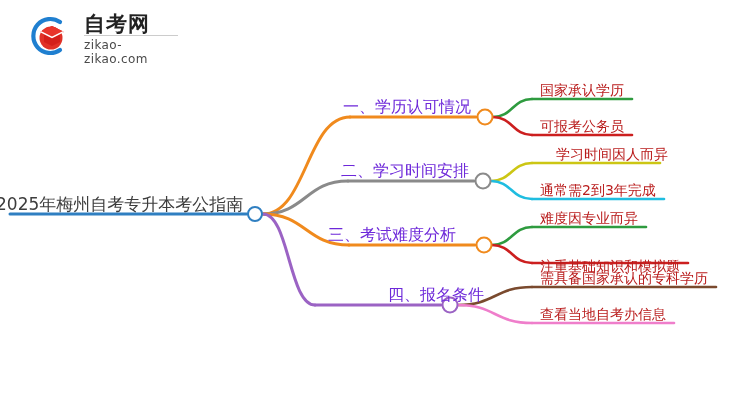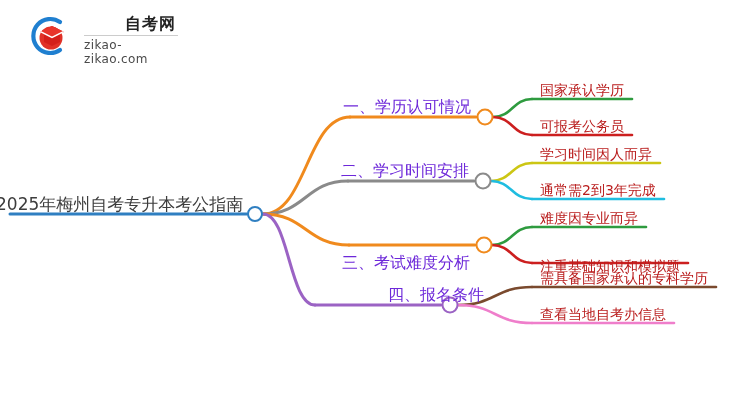--- a/index.html
+++ b/index.html
@@ -43,13 +43,12 @@
     width: 96px;
   }
   .logo-title {
-    font-size: 16px;
+    font-size: 21px;
     font-weight: bold;
     color: #222222;
     letter-spacing: 1px;
     line-height: 20px;
     font-family: "DejaVu Sans", sans-serif;
-    margin-left: 41px;
   }
   .logo-rule {
     width: 94px;

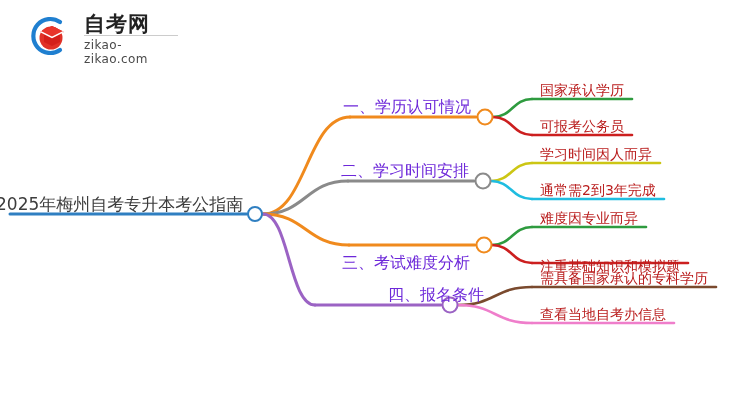--- a/index.html
+++ b/index.html
@@ -147,7 +147,7 @@
     <div class="node-label leaf-label" style="left: 540px; top: 83px;">国家承认学历</div>
     <div class="node-label leaf-label" style="left: 540px; top: 119px;">可报考公务员</div>
     <div class="node-label branch-label" style="left: 341px; top: 163px;">二、学习时间安排</div>
-    <div class="node-label leaf-label" style="left: 540px; top: 147px;">学习时间因人而异</div>
+    <div class="node-label leaf-label" style="left: 556px; top: 147px;">学习时间因人而异</div>
     <div class="node-label leaf-label" style="left: 540px; top: 183px;">通常需2到3年完成</div>
     <div class="node-label branch-label" style="left: 342px; top: 227px; margin-top: 28px;">三、考试难度分析</div>
     <div class="node-label leaf-label" style="left: 540px; top: 211px;">难度因专业而异</div>

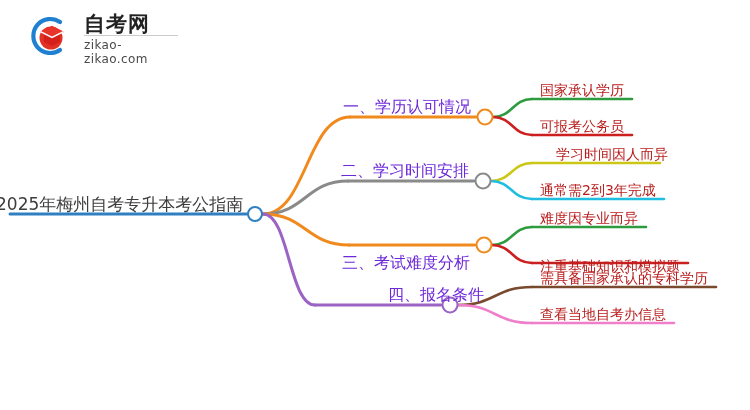--- a/index.html
+++ b/index.html
@@ -149,7 +149,7 @@
     <div class="node-label branch-label" style="left: 341px; top: 163px;">二、学习时间安排</div>
     <div class="node-label leaf-label" style="left: 556px; top: 147px;">学习时间因人而异</div>
     <div class="node-label leaf-label" style="left: 540px; top: 183px;">通常需2到3年完成</div>
-    <div class="node-label branch-label" style="left: 342px; top: 227px; margin-top: 28px;">三、考试难度分析</div>
+    <div class="node-label branch-label" style="left: 328px; top: 227px;">三、考试难度分析</div>
     <div class="node-label leaf-label" style="left: 540px; top: 211px;">难度因专业而异</div>
     <div class="node-label leaf-label" style="left: 540px; top: 247px; margin-top: 12px;">注重基础知识和模拟题</div>
     <div class="node-label branch-label" style="left: 340px; top: 287px; margin-left: 48px;">四、报名条件</div>

